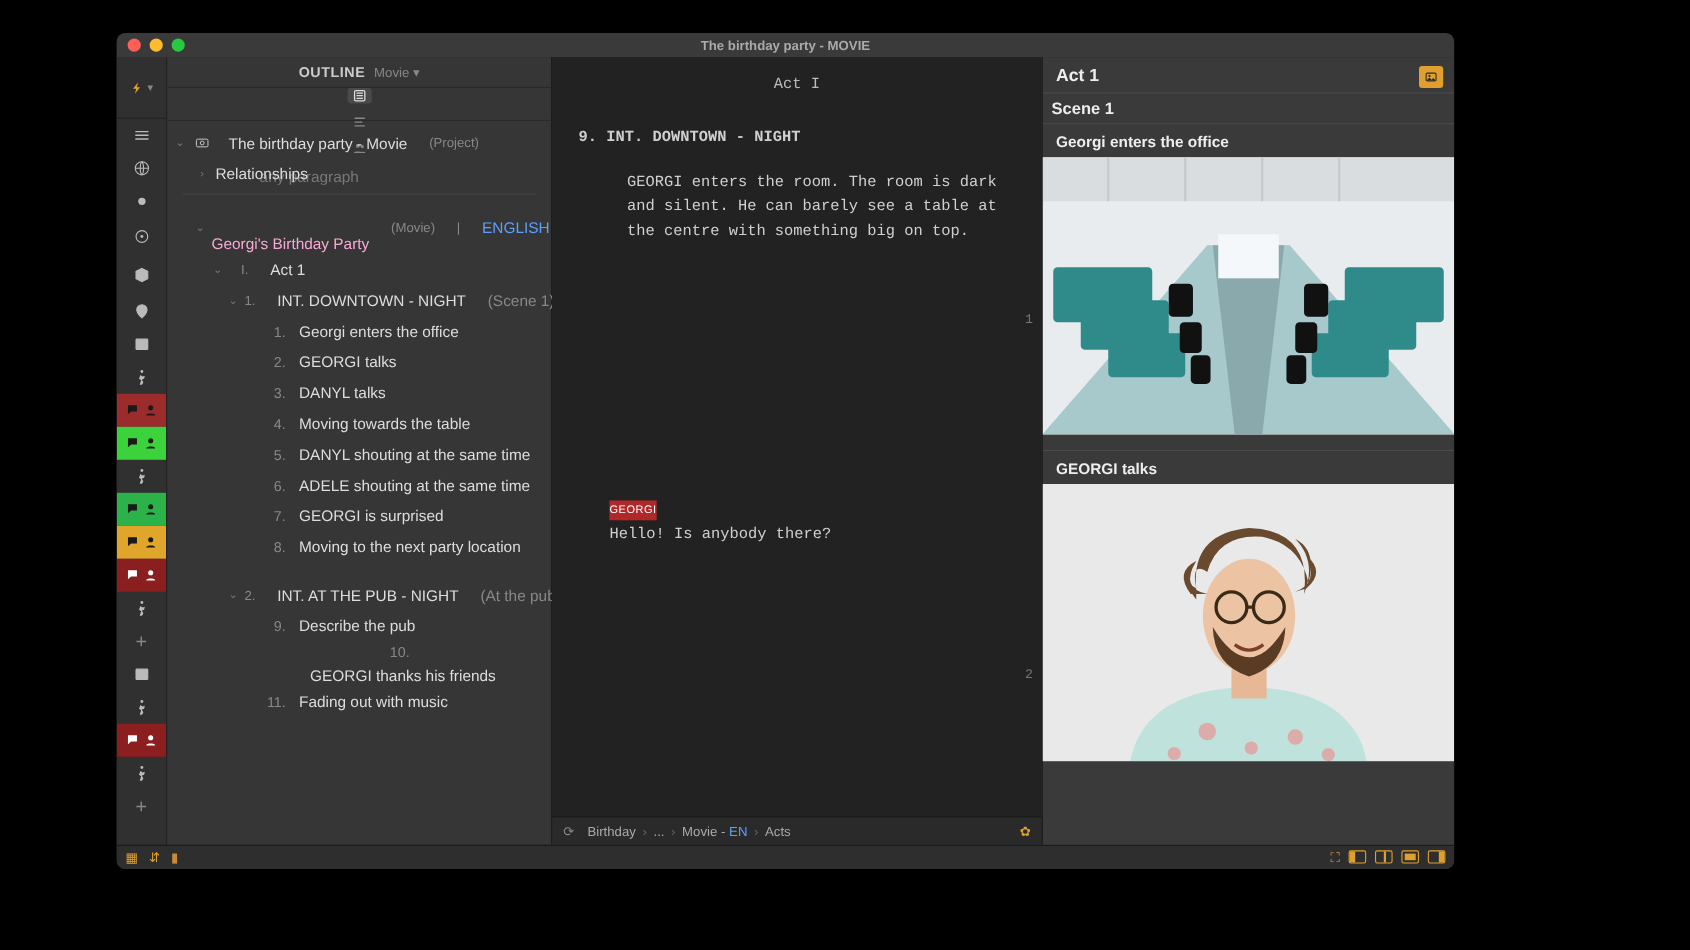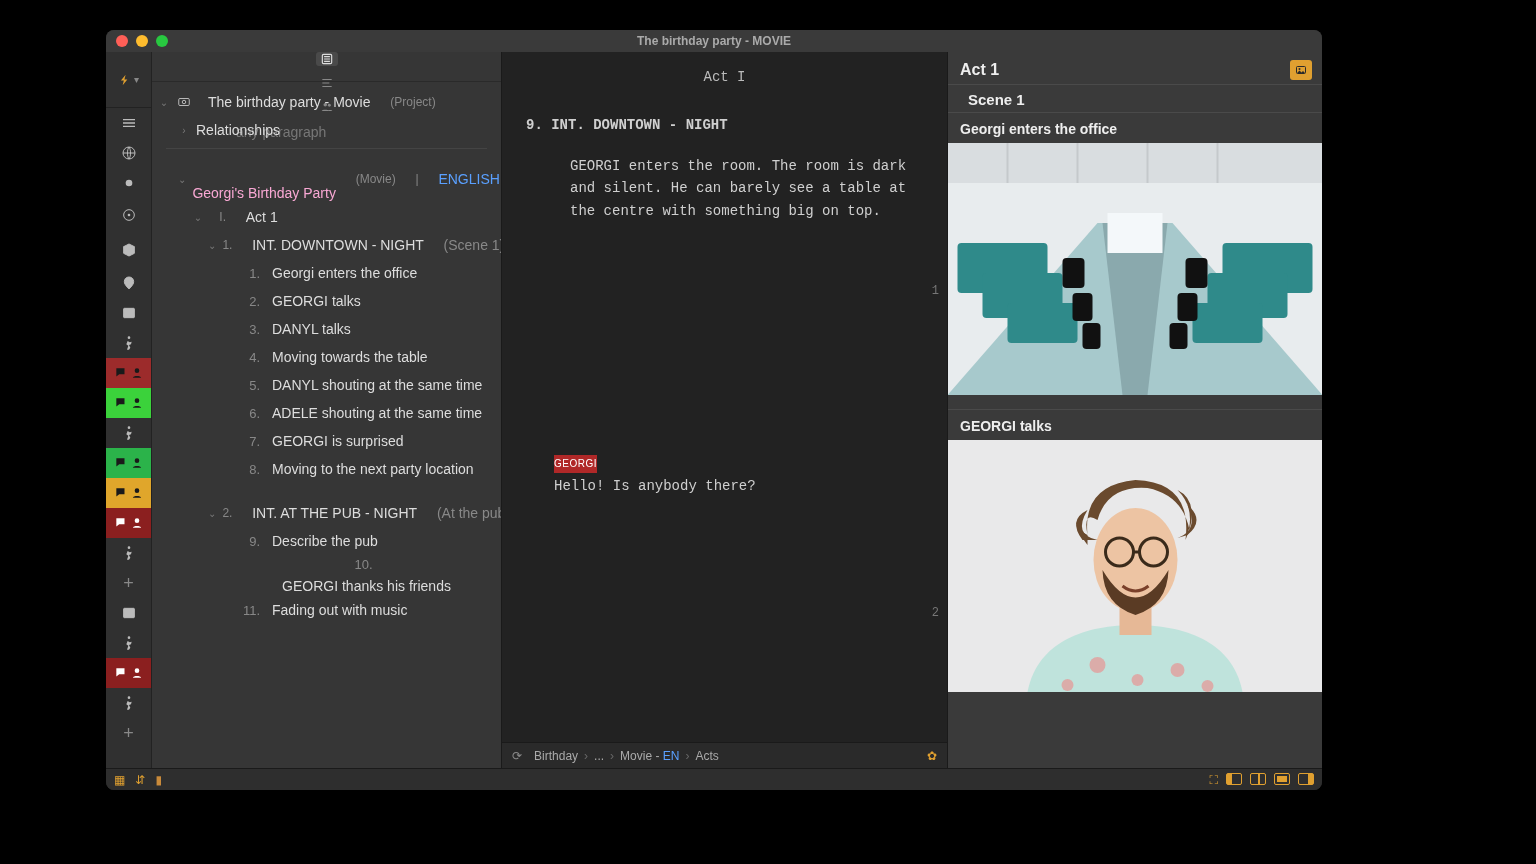--- a/index.html
+++ b/index.html
@@ -240,6 +240,12 @@
     </div>
 
     <div class="outline">
+      <div class="outline-head">
+        <span style="flex:1"></span>
+        <span class="lbl">OUTLINE</span>
+        <span class="sel"><span>Movie</span> ▾</span>
+        <span style="flex:1"></span>
+      </div>
       <div class="outline-search">
         <div class="view-btn active">
             <svg width="14" height="14" viewBox="0 0 24 24" fill="#ddd">

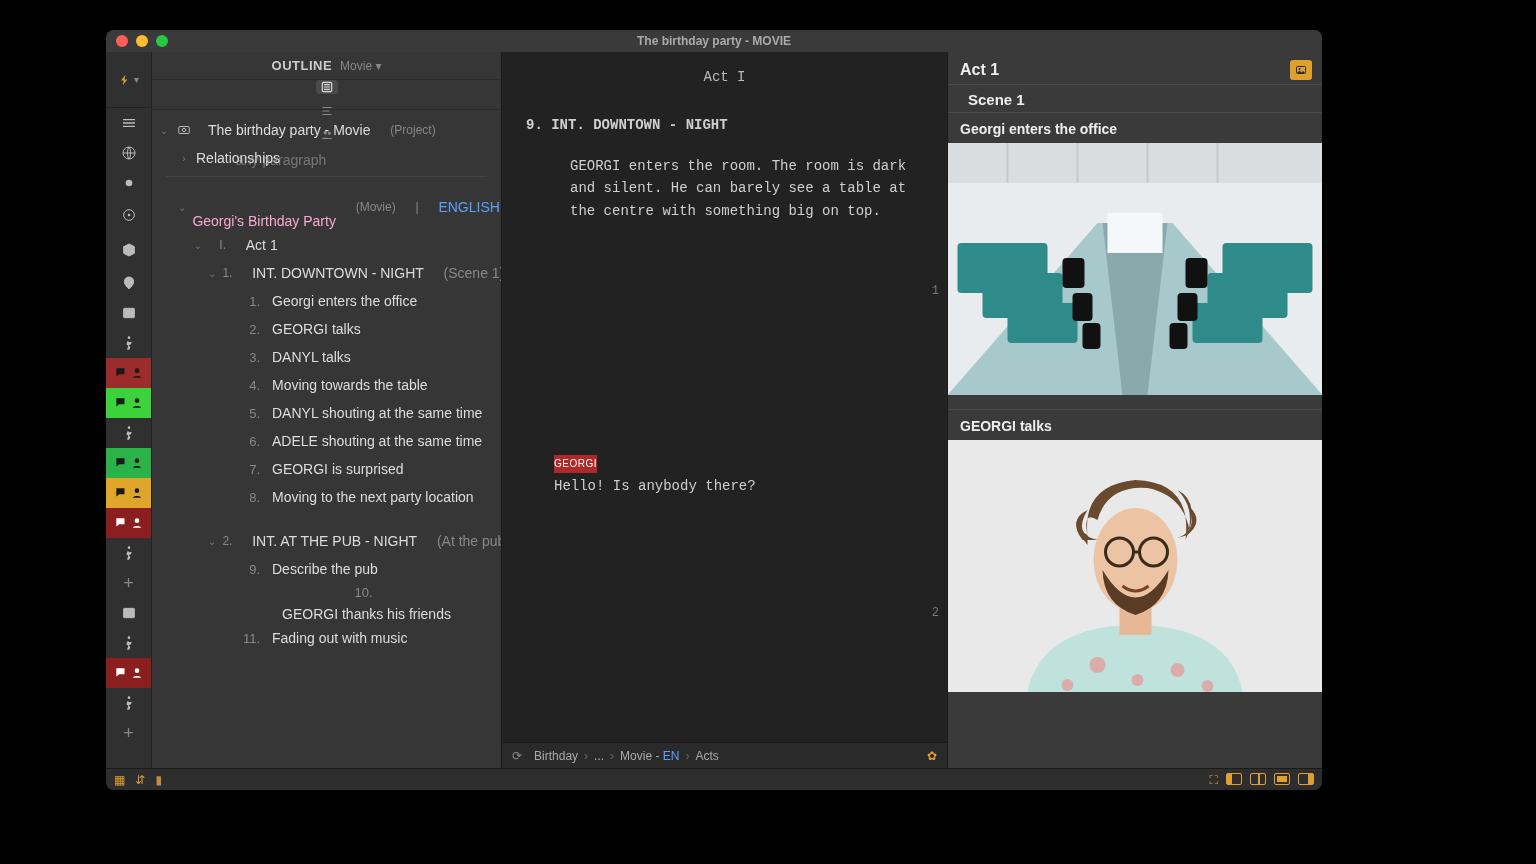--- a/index.html
+++ b/index.html
@@ -72,7 +72,7 @@
   .preview-head h3 { color:#eee; font-size:16px; font-weight:700;}
   .img-btn { width:22px; height:20px; background:#e0a030; border-radius:3px; display:flex; align-items:center; justify-content:center;}
   .img-btn svg { width:14px; height:12px; fill:#2a2a2a;}
-  .preview h4 { color:#eee; font-size:15px; font-weight:700; padding:6px 20px 4px;}
+  .preview h4 { color:#eee; font-size:15px; font-weight:700; padding:6px 8px 4px;}
   .preview h5 { color:#eee; font-size:14px; font-weight:600; padding:8px 12px 6px;}
   .line { border-top:1px solid #4a4a4a; }
   .thumb { width:100%; height:252px; background:#ddd; position:relative; overflow:hidden;}

